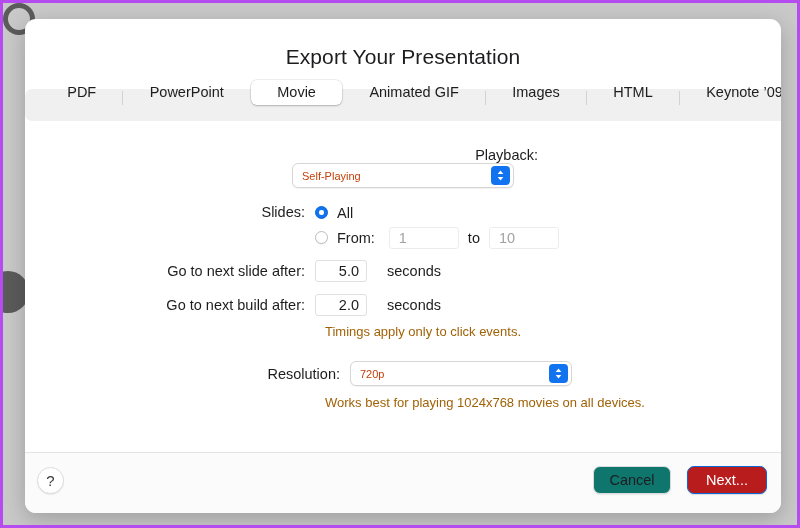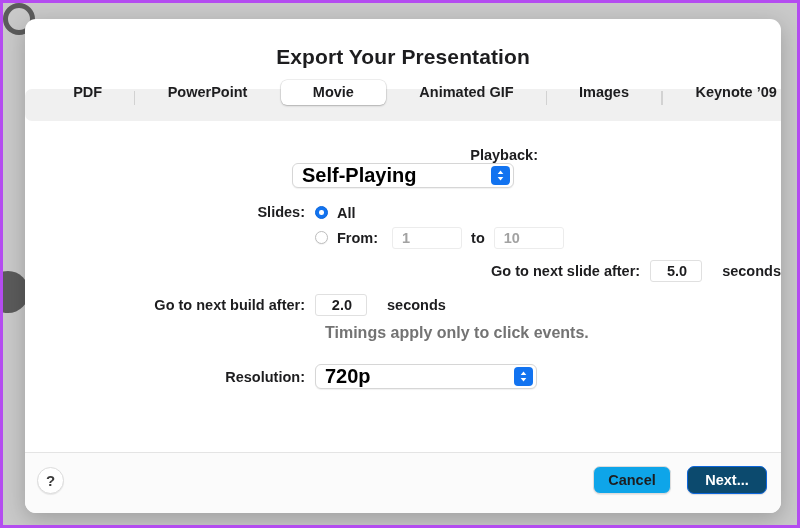--- a/index.html
+++ b/index.html
@@ -59,7 +59,6 @@
     box-shadow: 0 6px 22px rgba(0,0,0,0.22);
     box-sizing: border-box;
     overflow: hidden;
-    font-weight: bold;
   }
 
   #dialog-title {

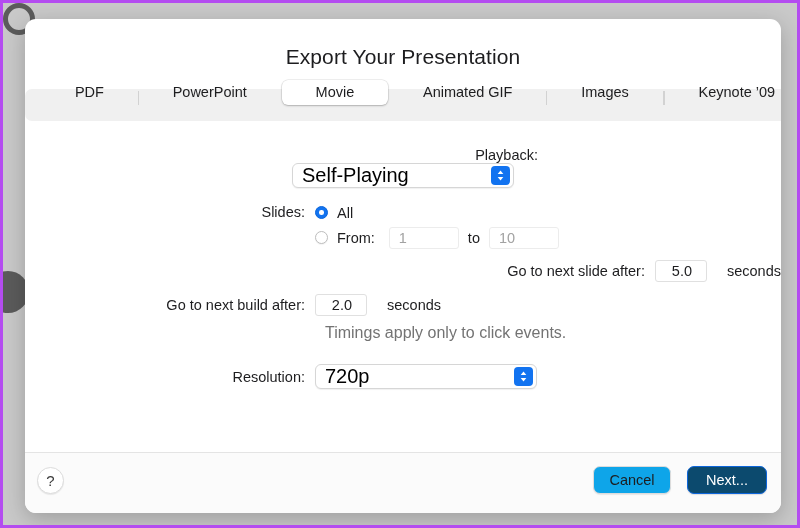--- a/index.html
+++ b/index.html
@@ -312,6 +312,7 @@
       <div class="tab-sep"></div>
       <div class="tab">Images</div>
       <div class="tab-sep"></div>
+      <div class="tab">HTML</div>
       <div class="tab-sep"></div>
       <div class="tab">Keynote ’09</div>
     </div>

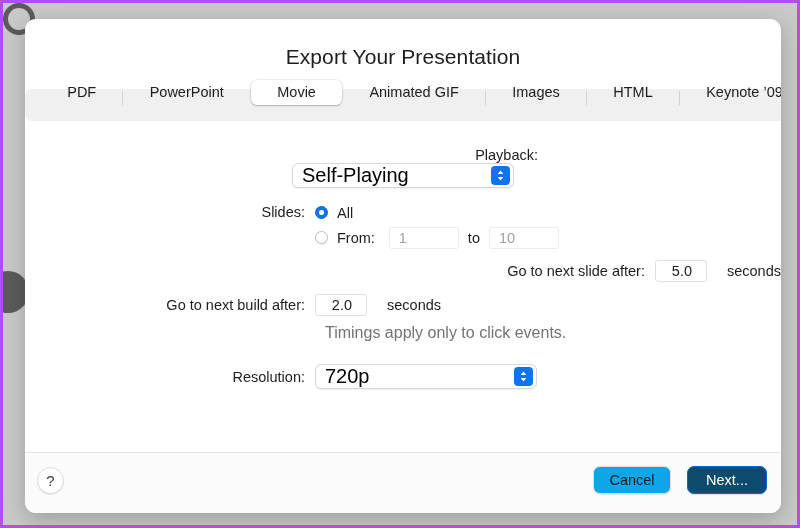--- a/index.html
+++ b/index.html
@@ -139,8 +139,8 @@
     cursor: default;
   }
   .popup-value {
-    font-size: 20px;
-    color: #000000;
+    font-size: 11px;
+    color: #c2410c;
     padding-left: 9px;
   }
   .popup-arrows {

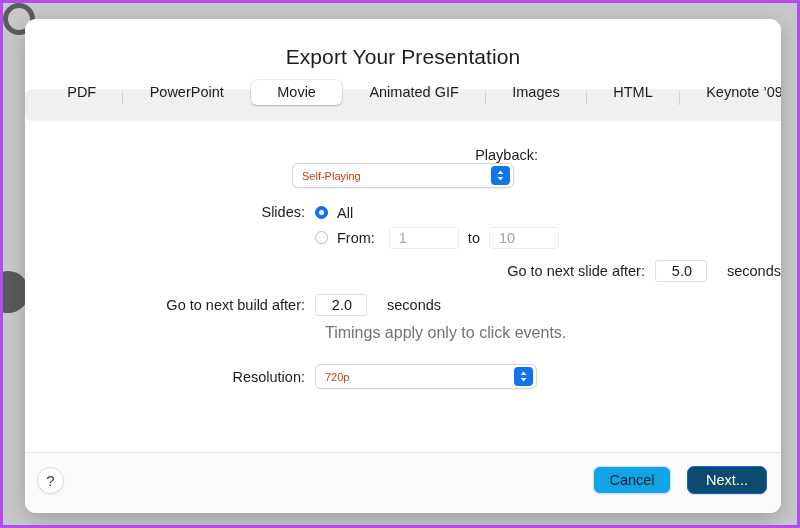--- a/index.html
+++ b/index.html
@@ -349,7 +349,7 @@
         </div>
       </div>
 
-      <div class="row" style="margin-bottom:12px;justify-content:flex-end;">
+      <div class="row" style="margin-bottom:12px;">
         <div class="lbl">Go to next slide after:</div>
         <span class="field num">5.0</span>
         <span class="unit">seconds</span>

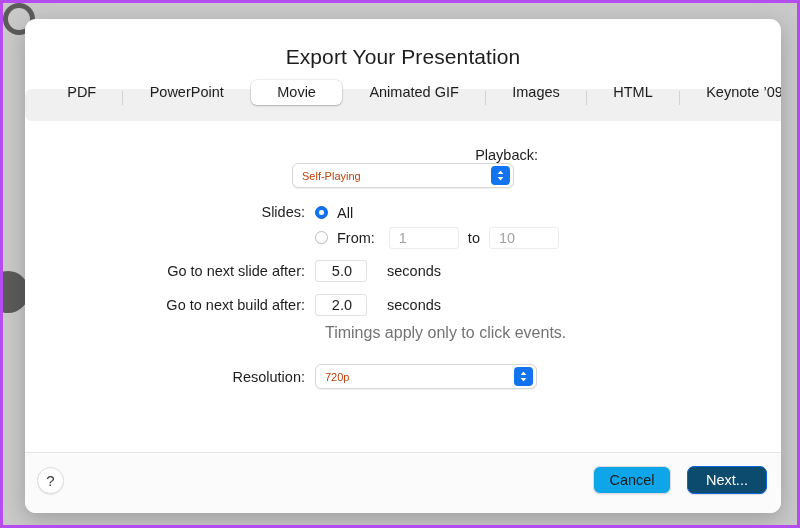--- a/index.html
+++ b/index.html
@@ -206,7 +206,7 @@
     cursor: text;
   }
   .field.disabled { color: #a2a2a2; border-color: #ececec; }
-  .field.num { width: 52px; justify-content: flex-end; padding-right: 14px; }
+  .field.num { width: 52px; justify-content: flex-end; padding-right: 7px; }
   .field.range { width: 70px; justify-content: flex-start; padding-left: 9px; }
   .unit {
     font-size: 14.5px;

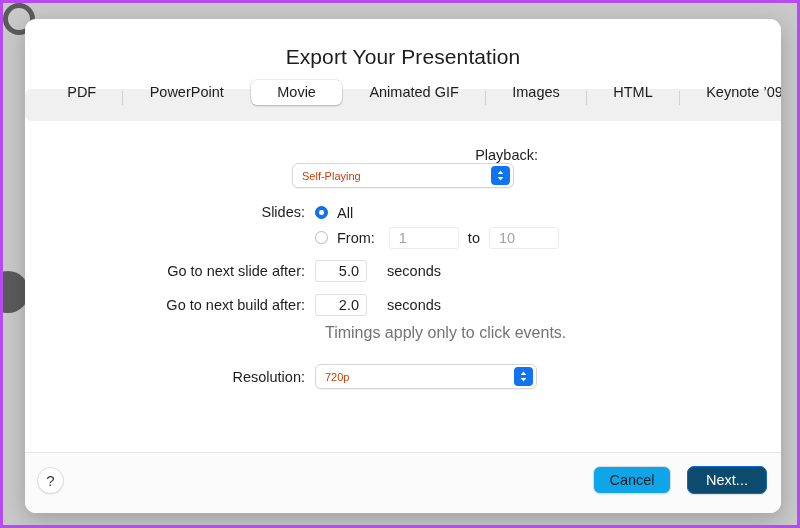--- a/index.html
+++ b/index.html
@@ -220,8 +220,8 @@
   }
 
   .hint {
-    font-size: 16px;
-    color: #737373;
+    font-size: 13px;
+    color: #a16207;
     padding-left: 300px;
   }
 

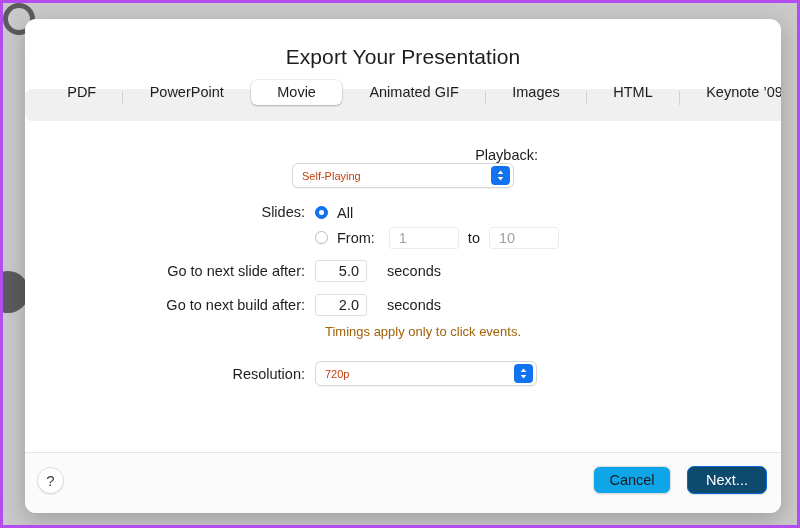--- a/index.html
+++ b/index.html
@@ -363,7 +363,7 @@
 
       <div class="hint" style="margin-bottom:22px;">Timings apply only to click events.</div>
 
-      <div class="row" style="margin-bottom:9px;">
+      <div class="row" style="margin-bottom:9px;padding-left:35px;">
         <div class="lbl">Resolution:</div>
         <div class="popup">
           <span class="popup-value">720p</span>

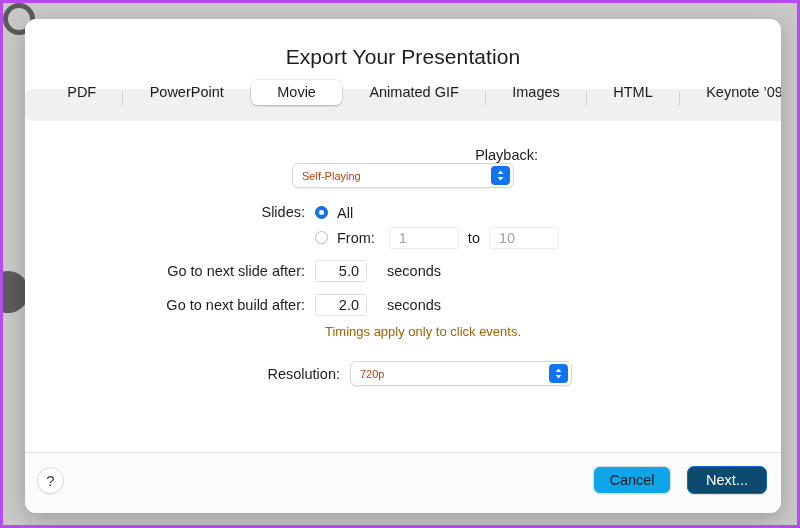--- a/index.html
+++ b/index.html
@@ -376,6 +376,7 @@
         </div>
       </div>
 
+      <div class="hint">Works best for playing 1024x768 movies on all devices.</div>
 
     </div>
 

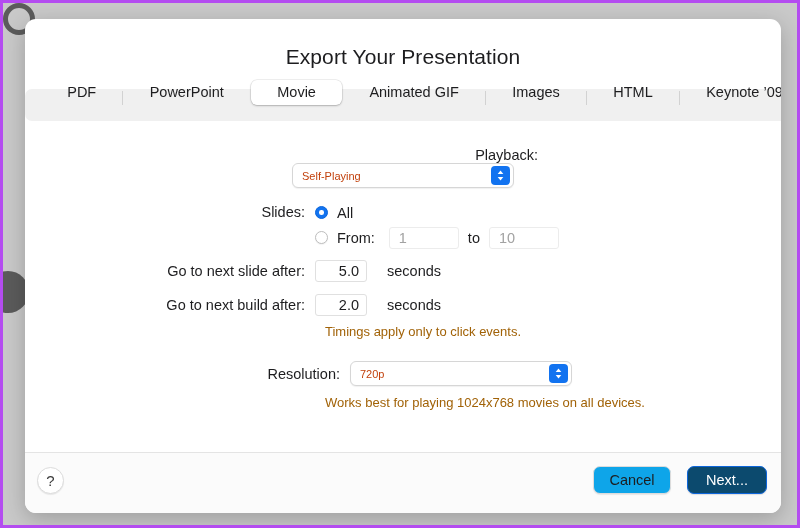--- a/index.html
+++ b/index.html
@@ -275,7 +275,7 @@
   #cancel-button {
     right: 110px;
     width: 78px;
-    background: #0ea5e9;
+    background: #0f766e;
     color: #1d1d1f;
     border: 1px solid #dcdcdc;
     box-shadow: 0 1px 1px rgba(0,0,0,0.08);

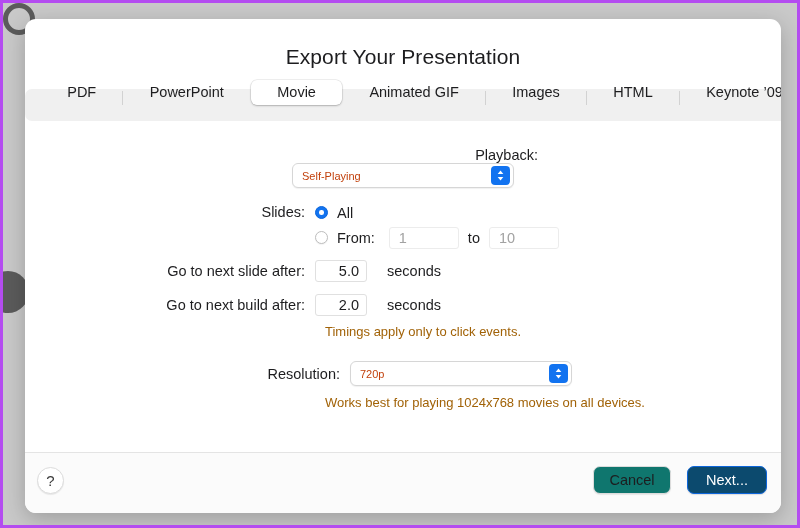--- a/index.html
+++ b/index.html
@@ -283,7 +283,7 @@
   #next-button {
     right: 14px;
     width: 80px;
-    background: #0c4a6e;
+    background: #b91c1c;
     color: #ffffff;
     border: 1px solid #0d66db;
     box-shadow: 0 1px 1px rgba(0,0,0,0.12);

